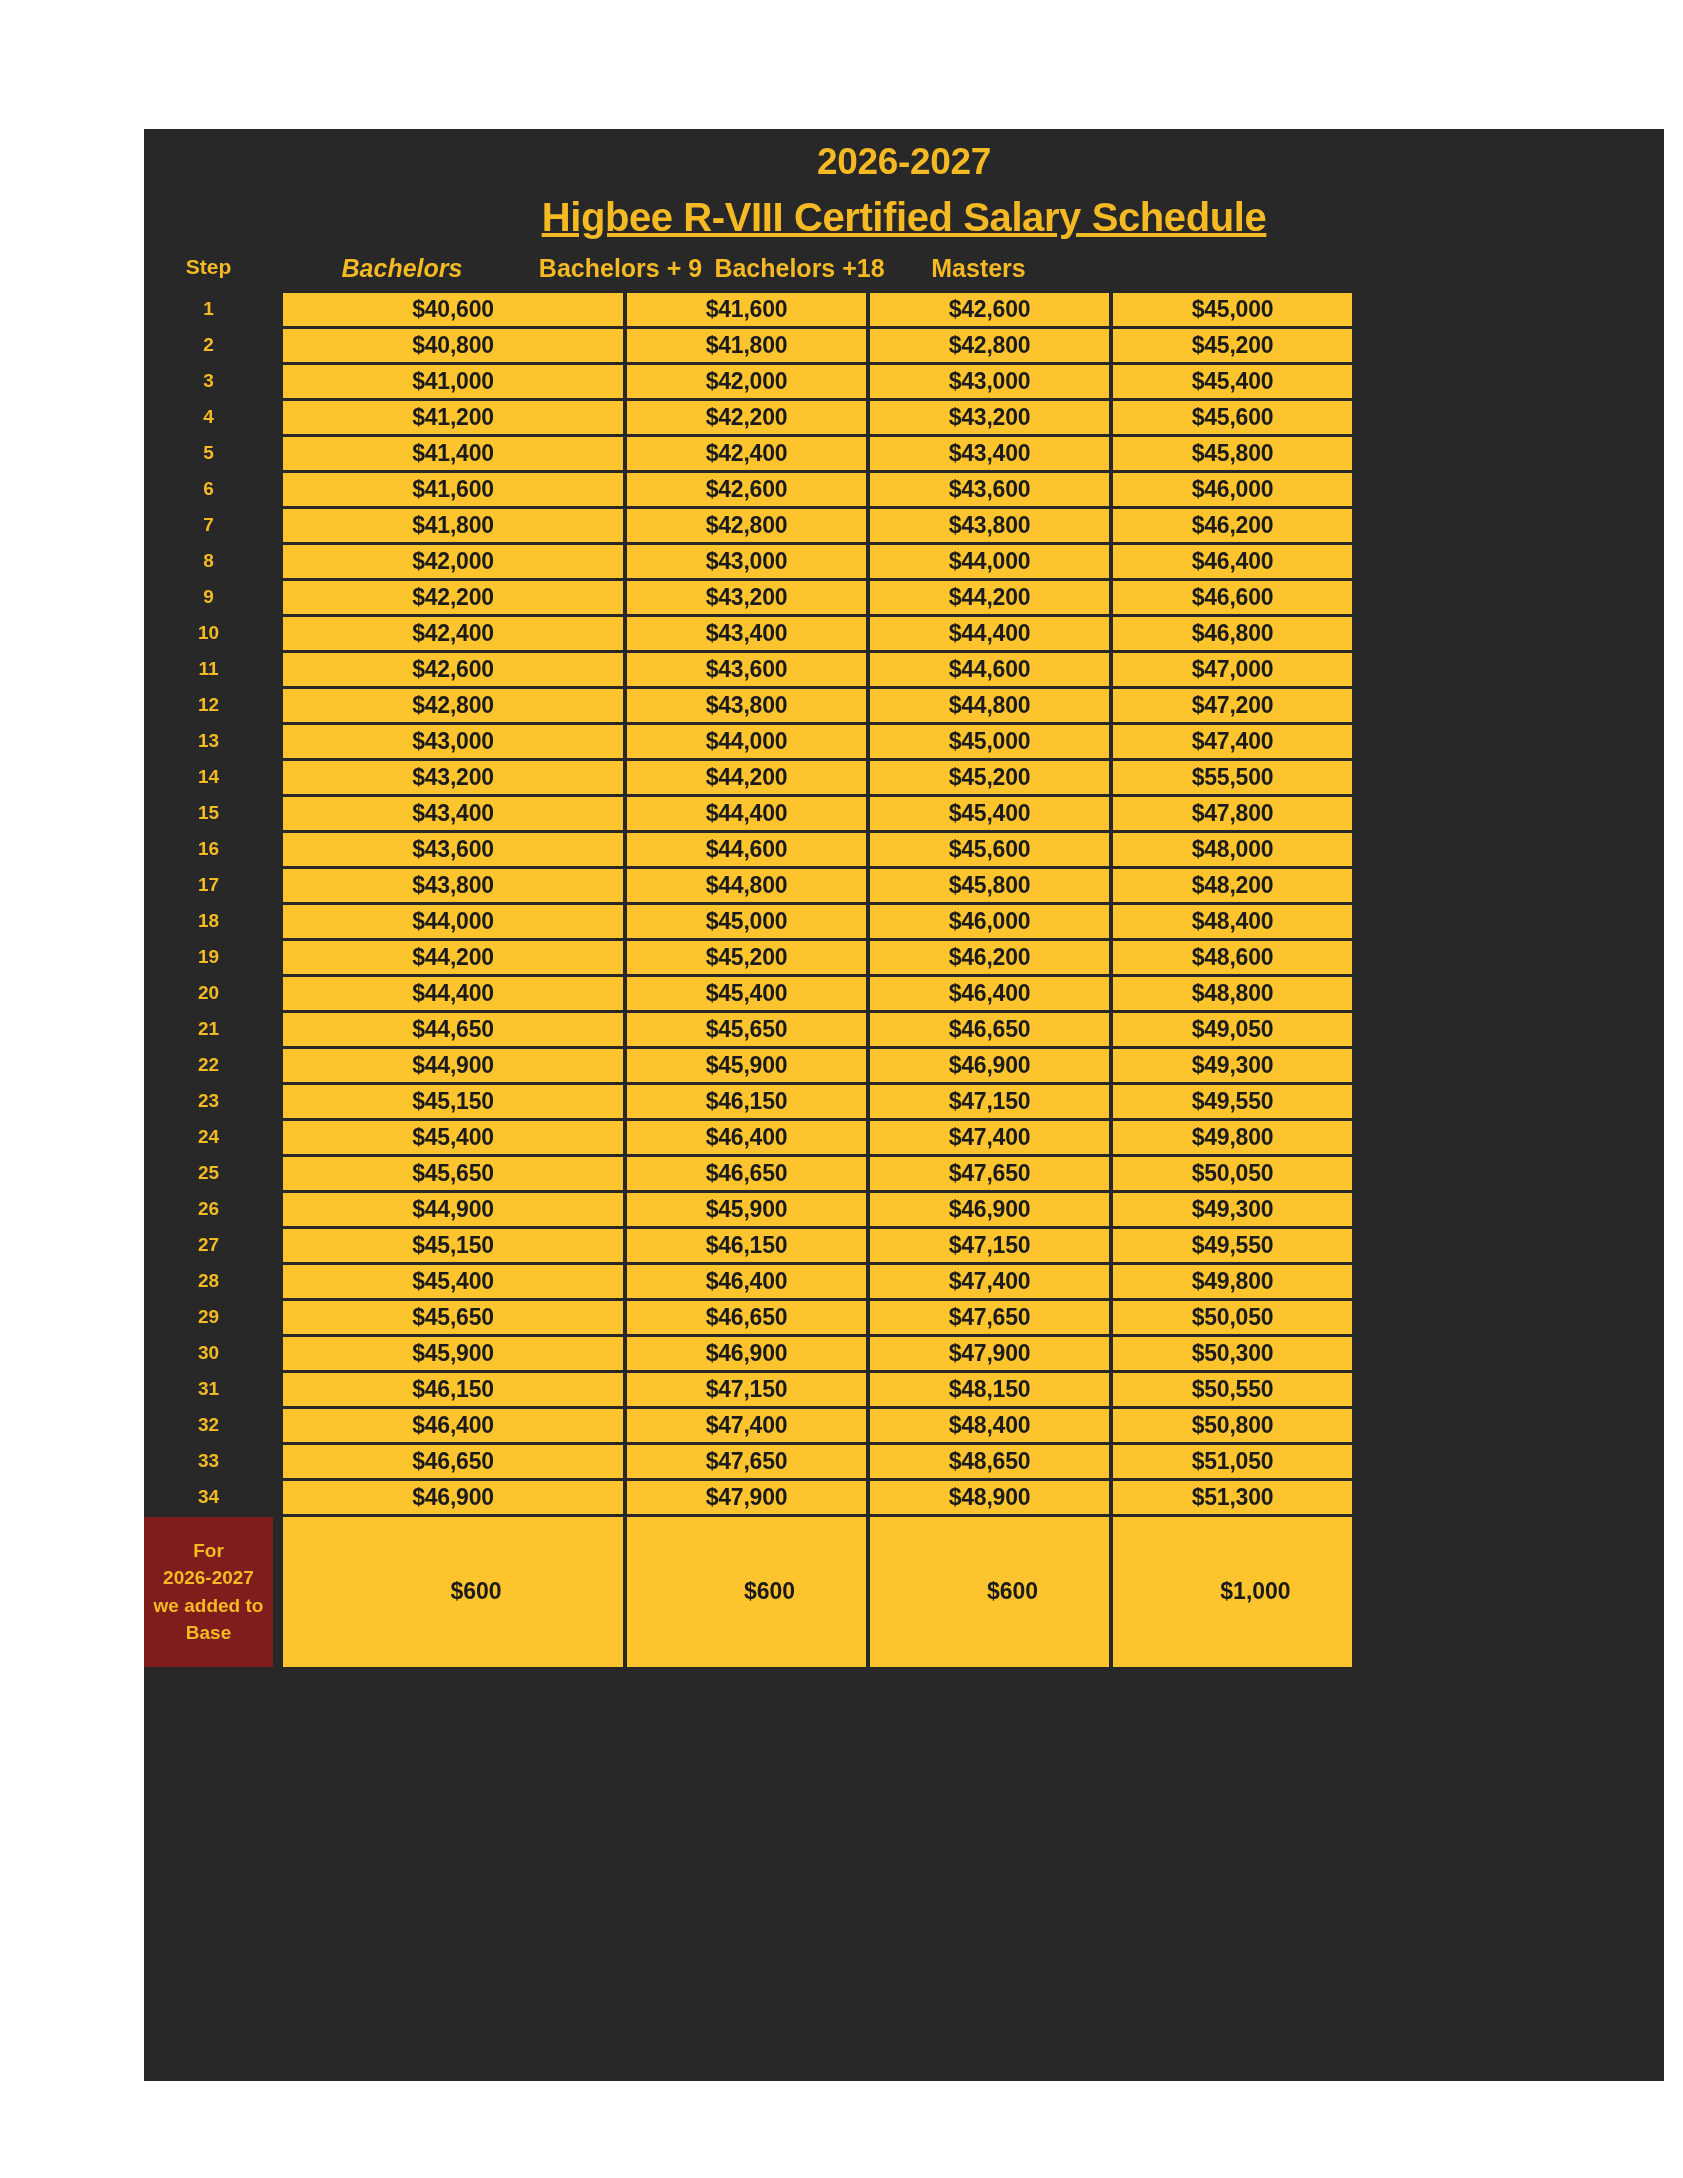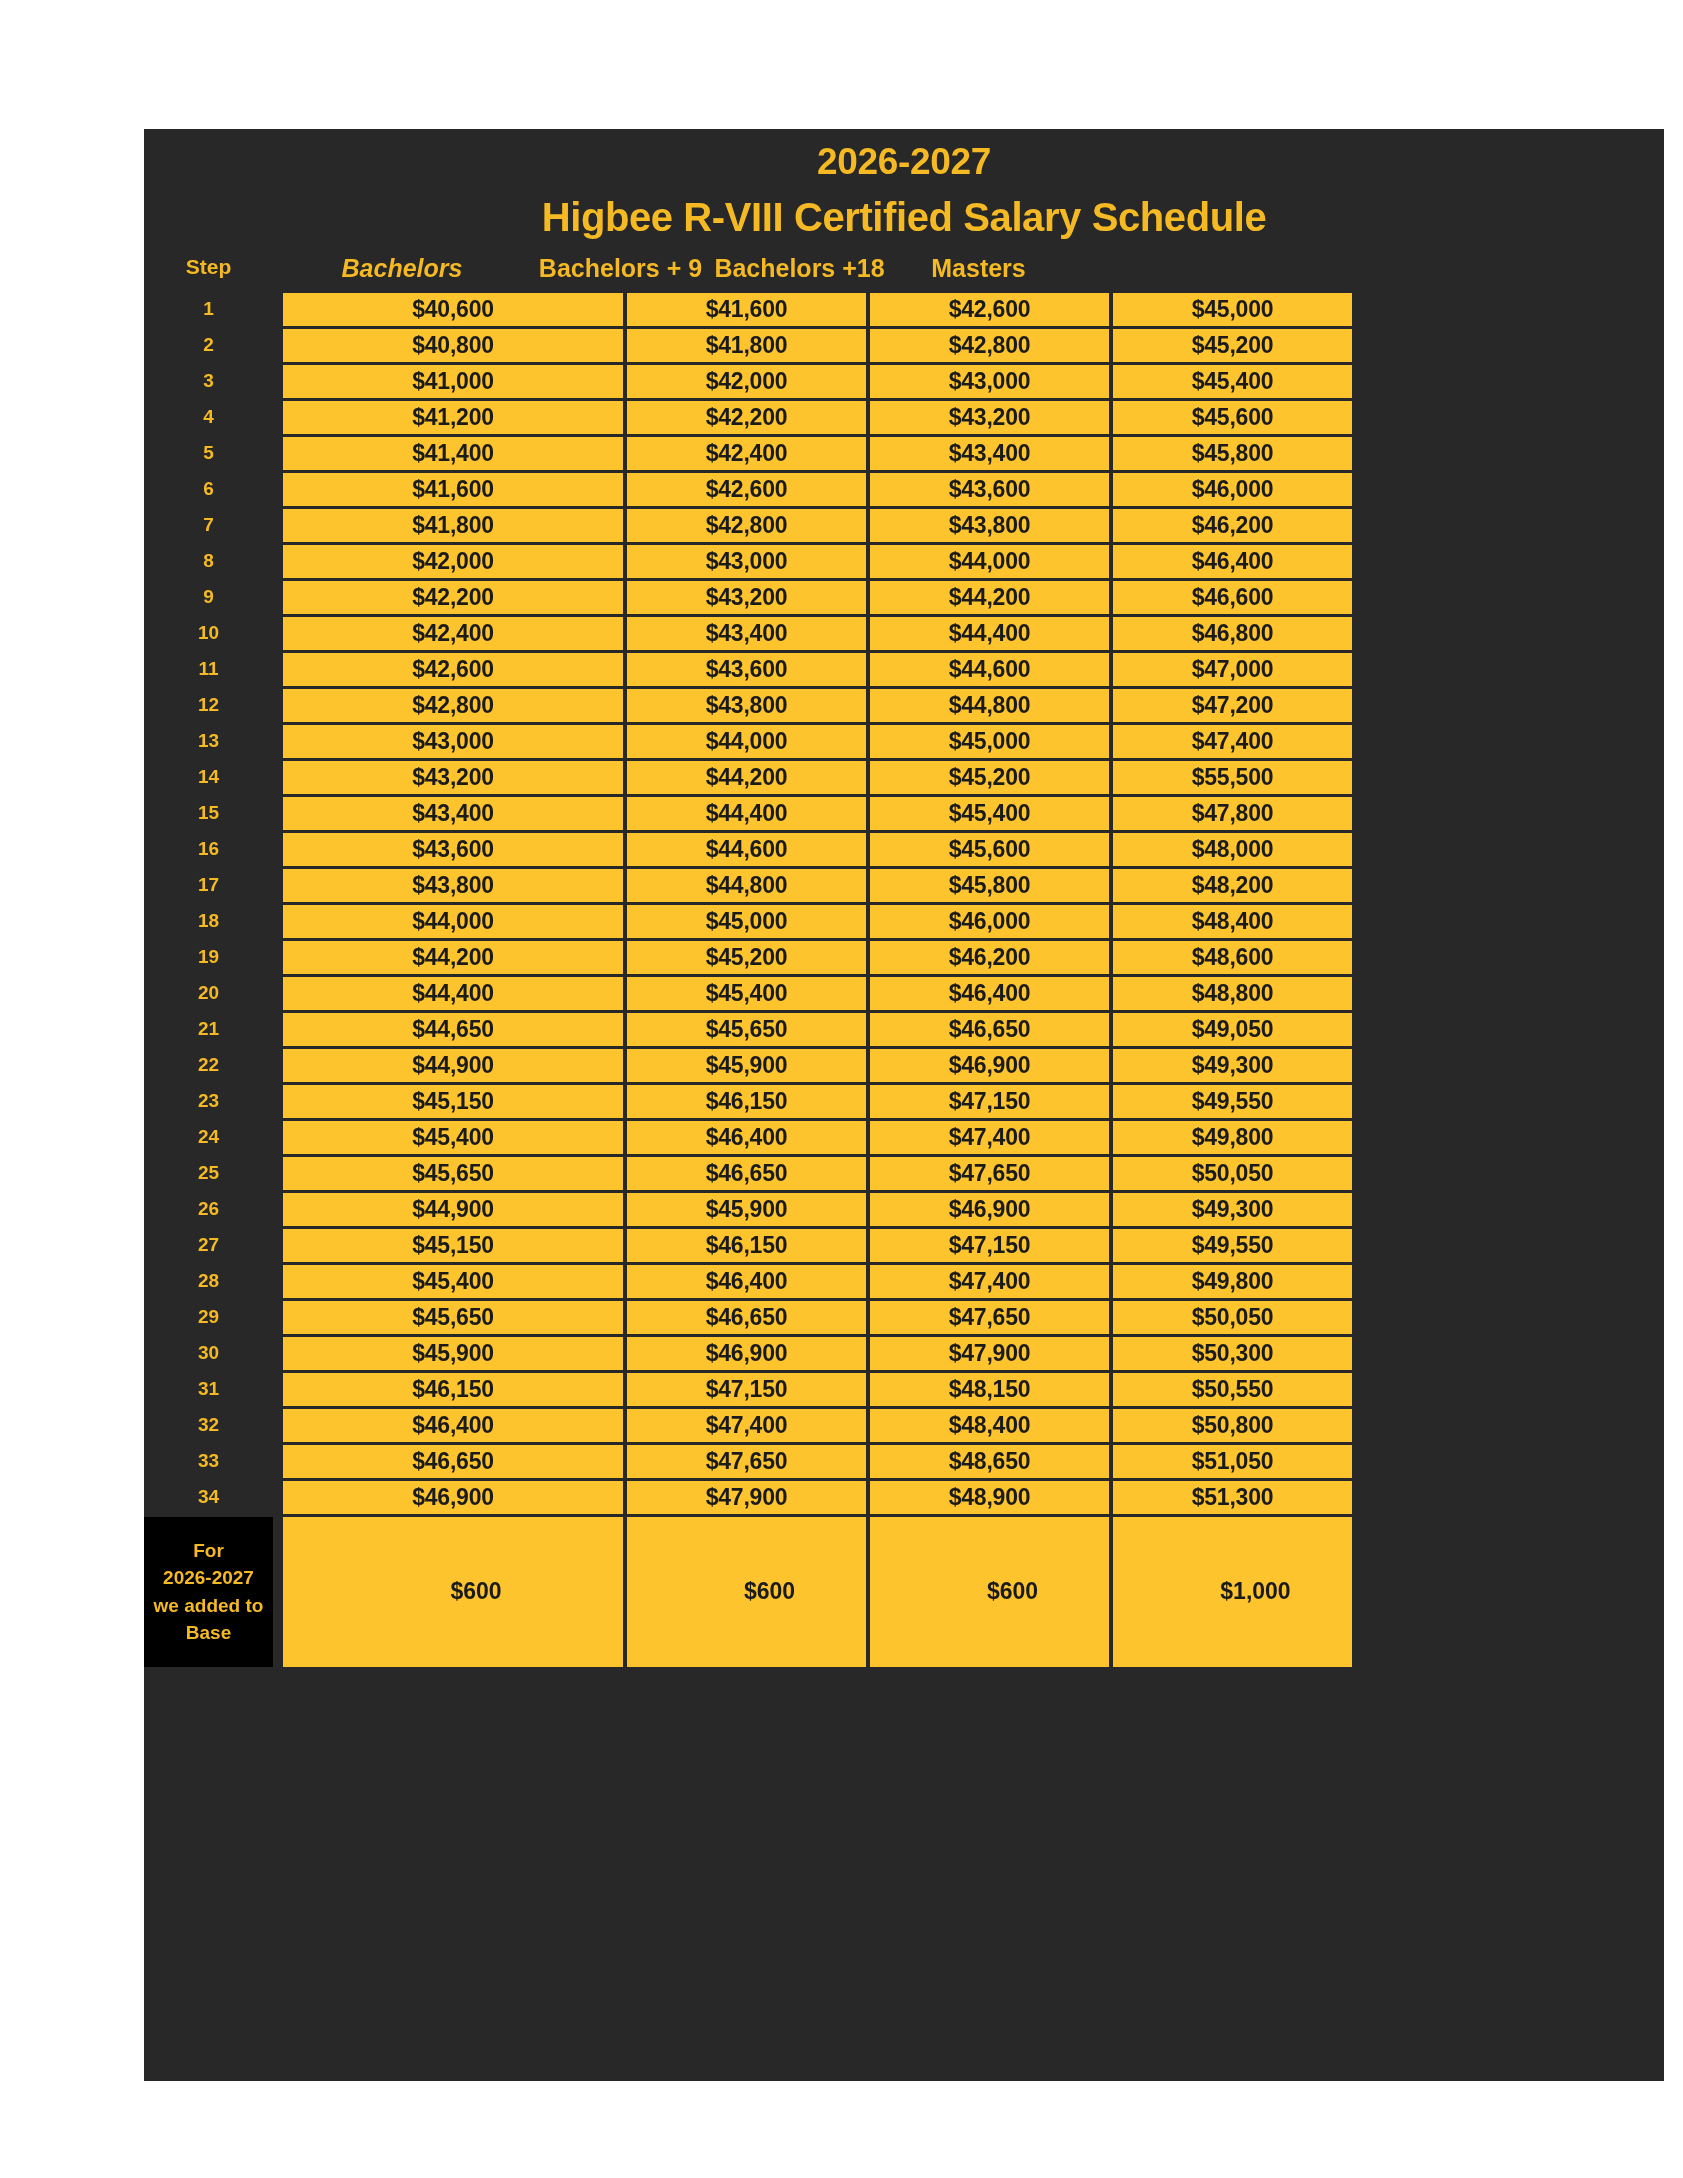--- a/index.html
+++ b/index.html
@@ -50,6 +50,7 @@
     color: #F5B924;
     letter-spacing: -0.4px;
     line-height: 1.05;
+    text-decoration: underline;
   }
 
   

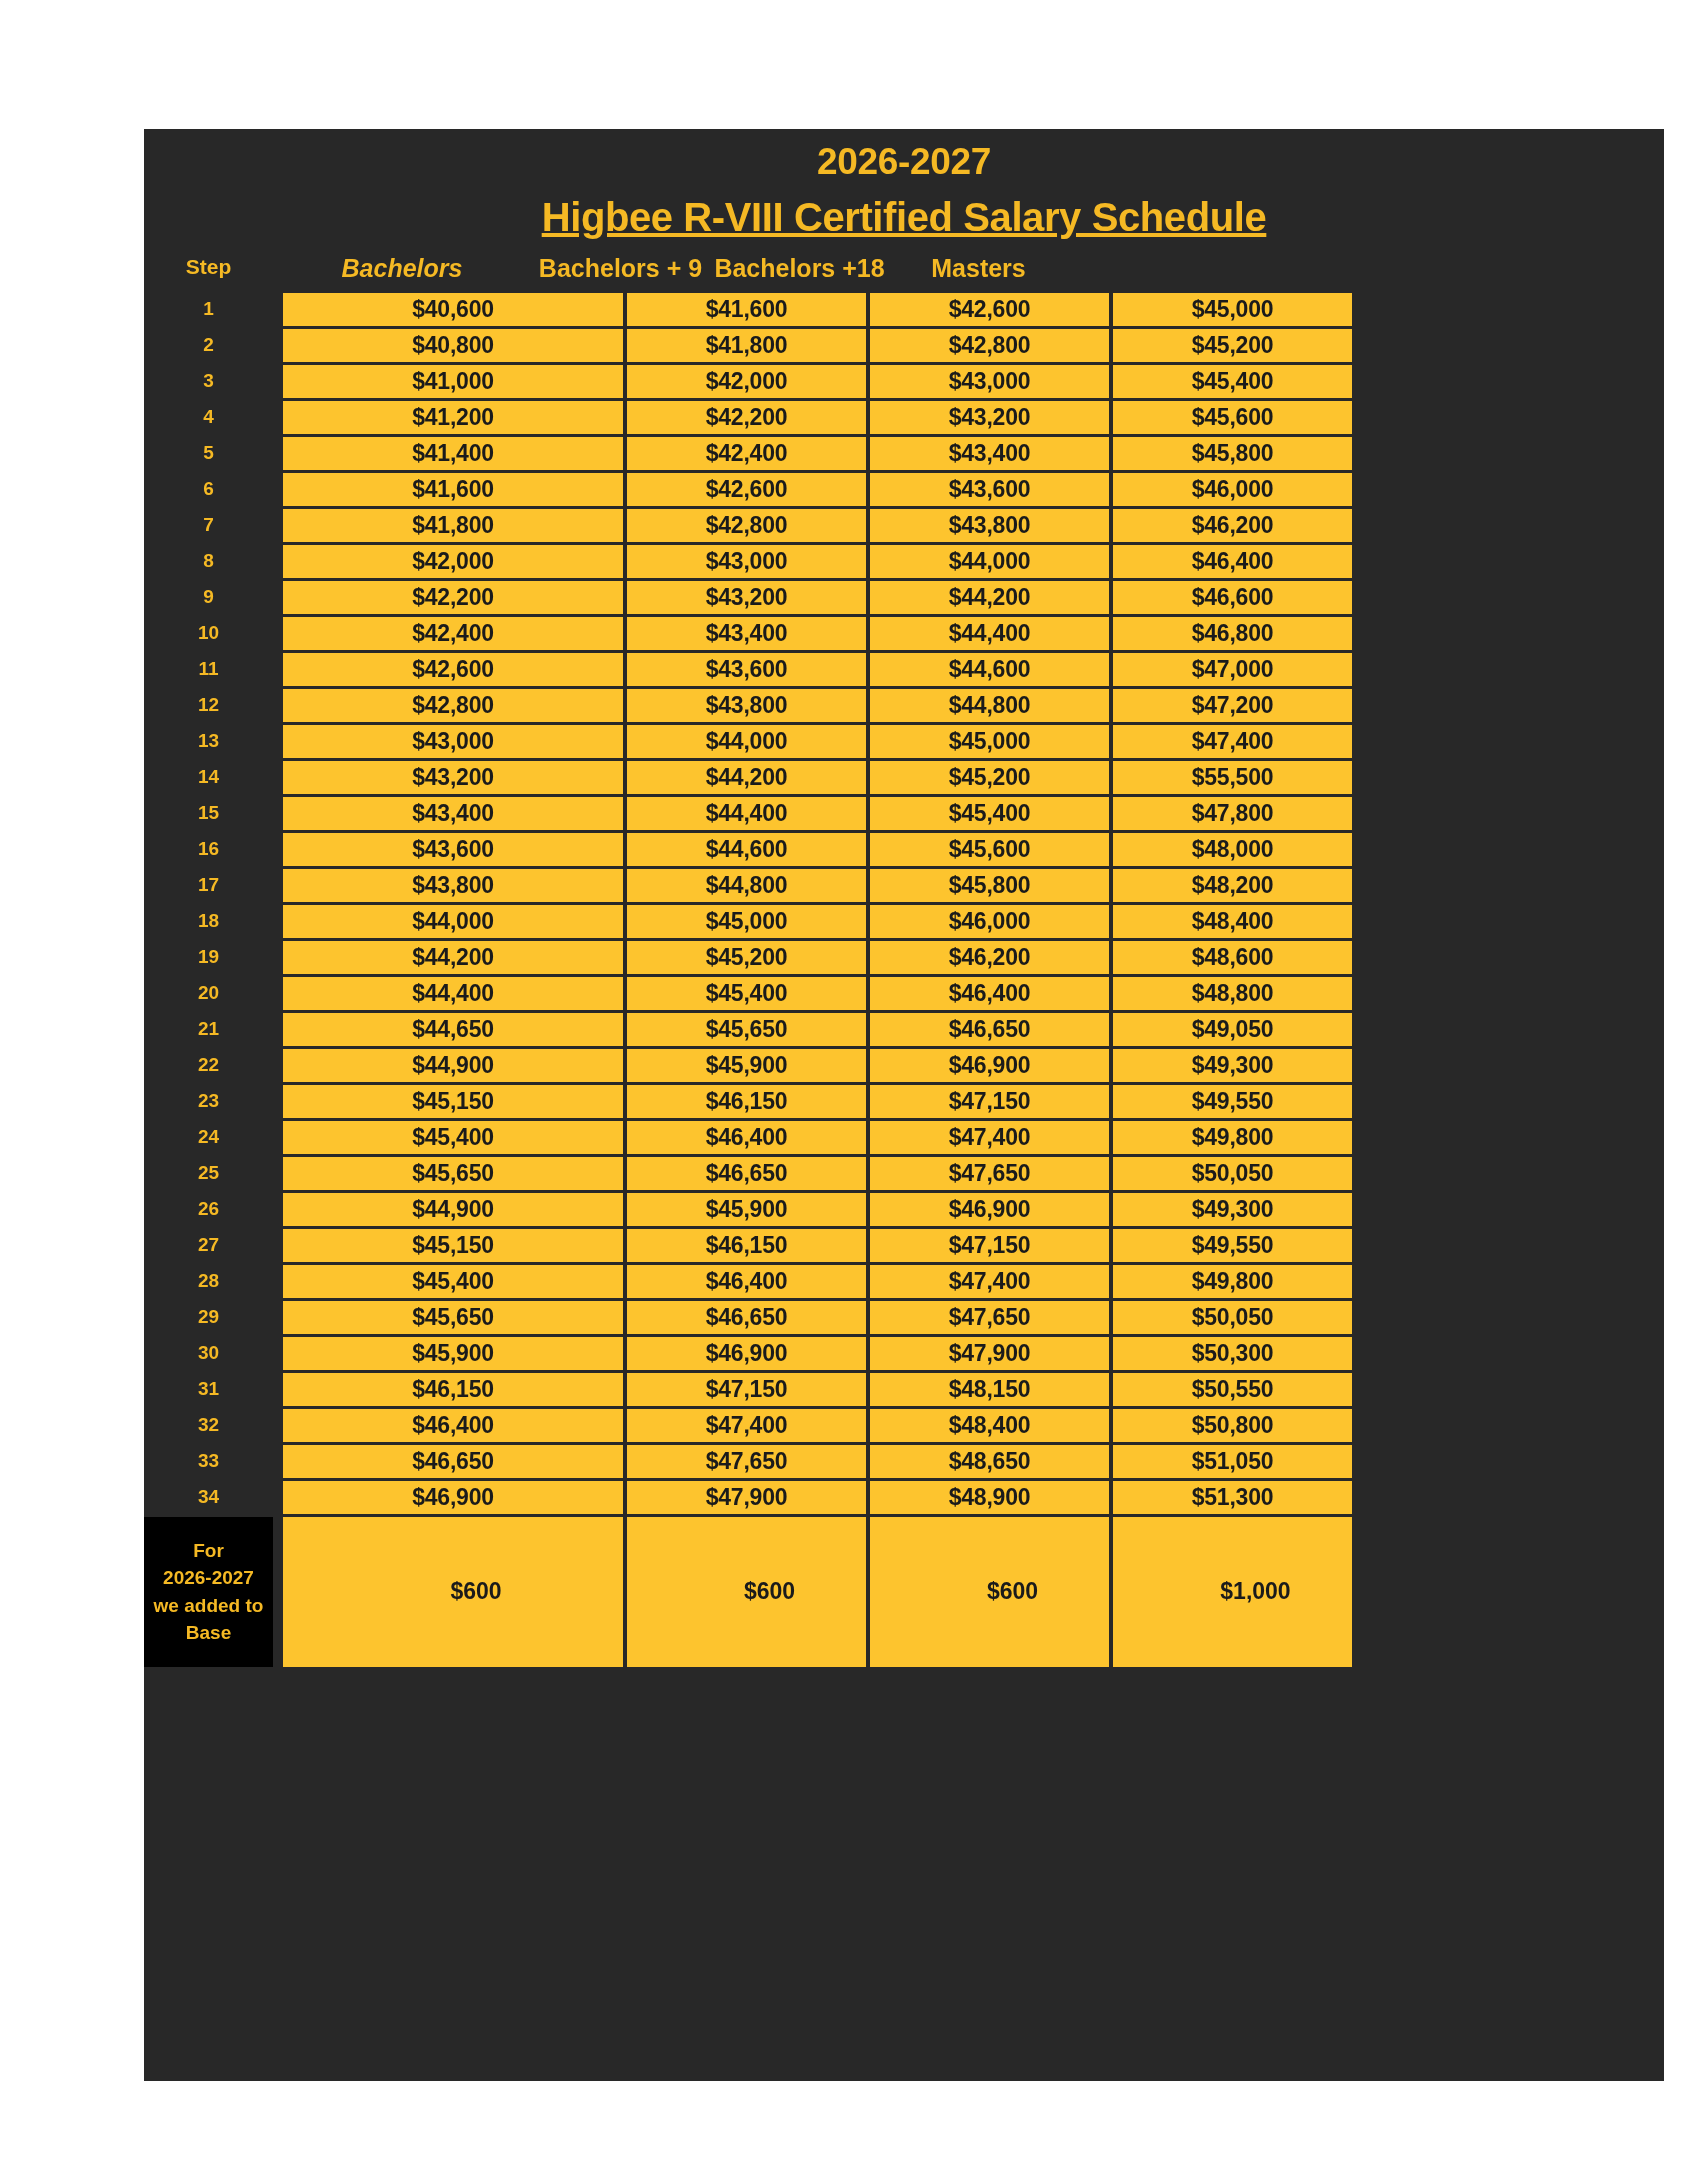--- a/index.html
+++ b/index.html
@@ -141,7 +141,7 @@
     font-weight: bold;
     line-height: 1.45;
     text-align: center;
-    background: #000000;
+    background: #7f1d1d;
   }
   .footer-cell {
     display: flex;

